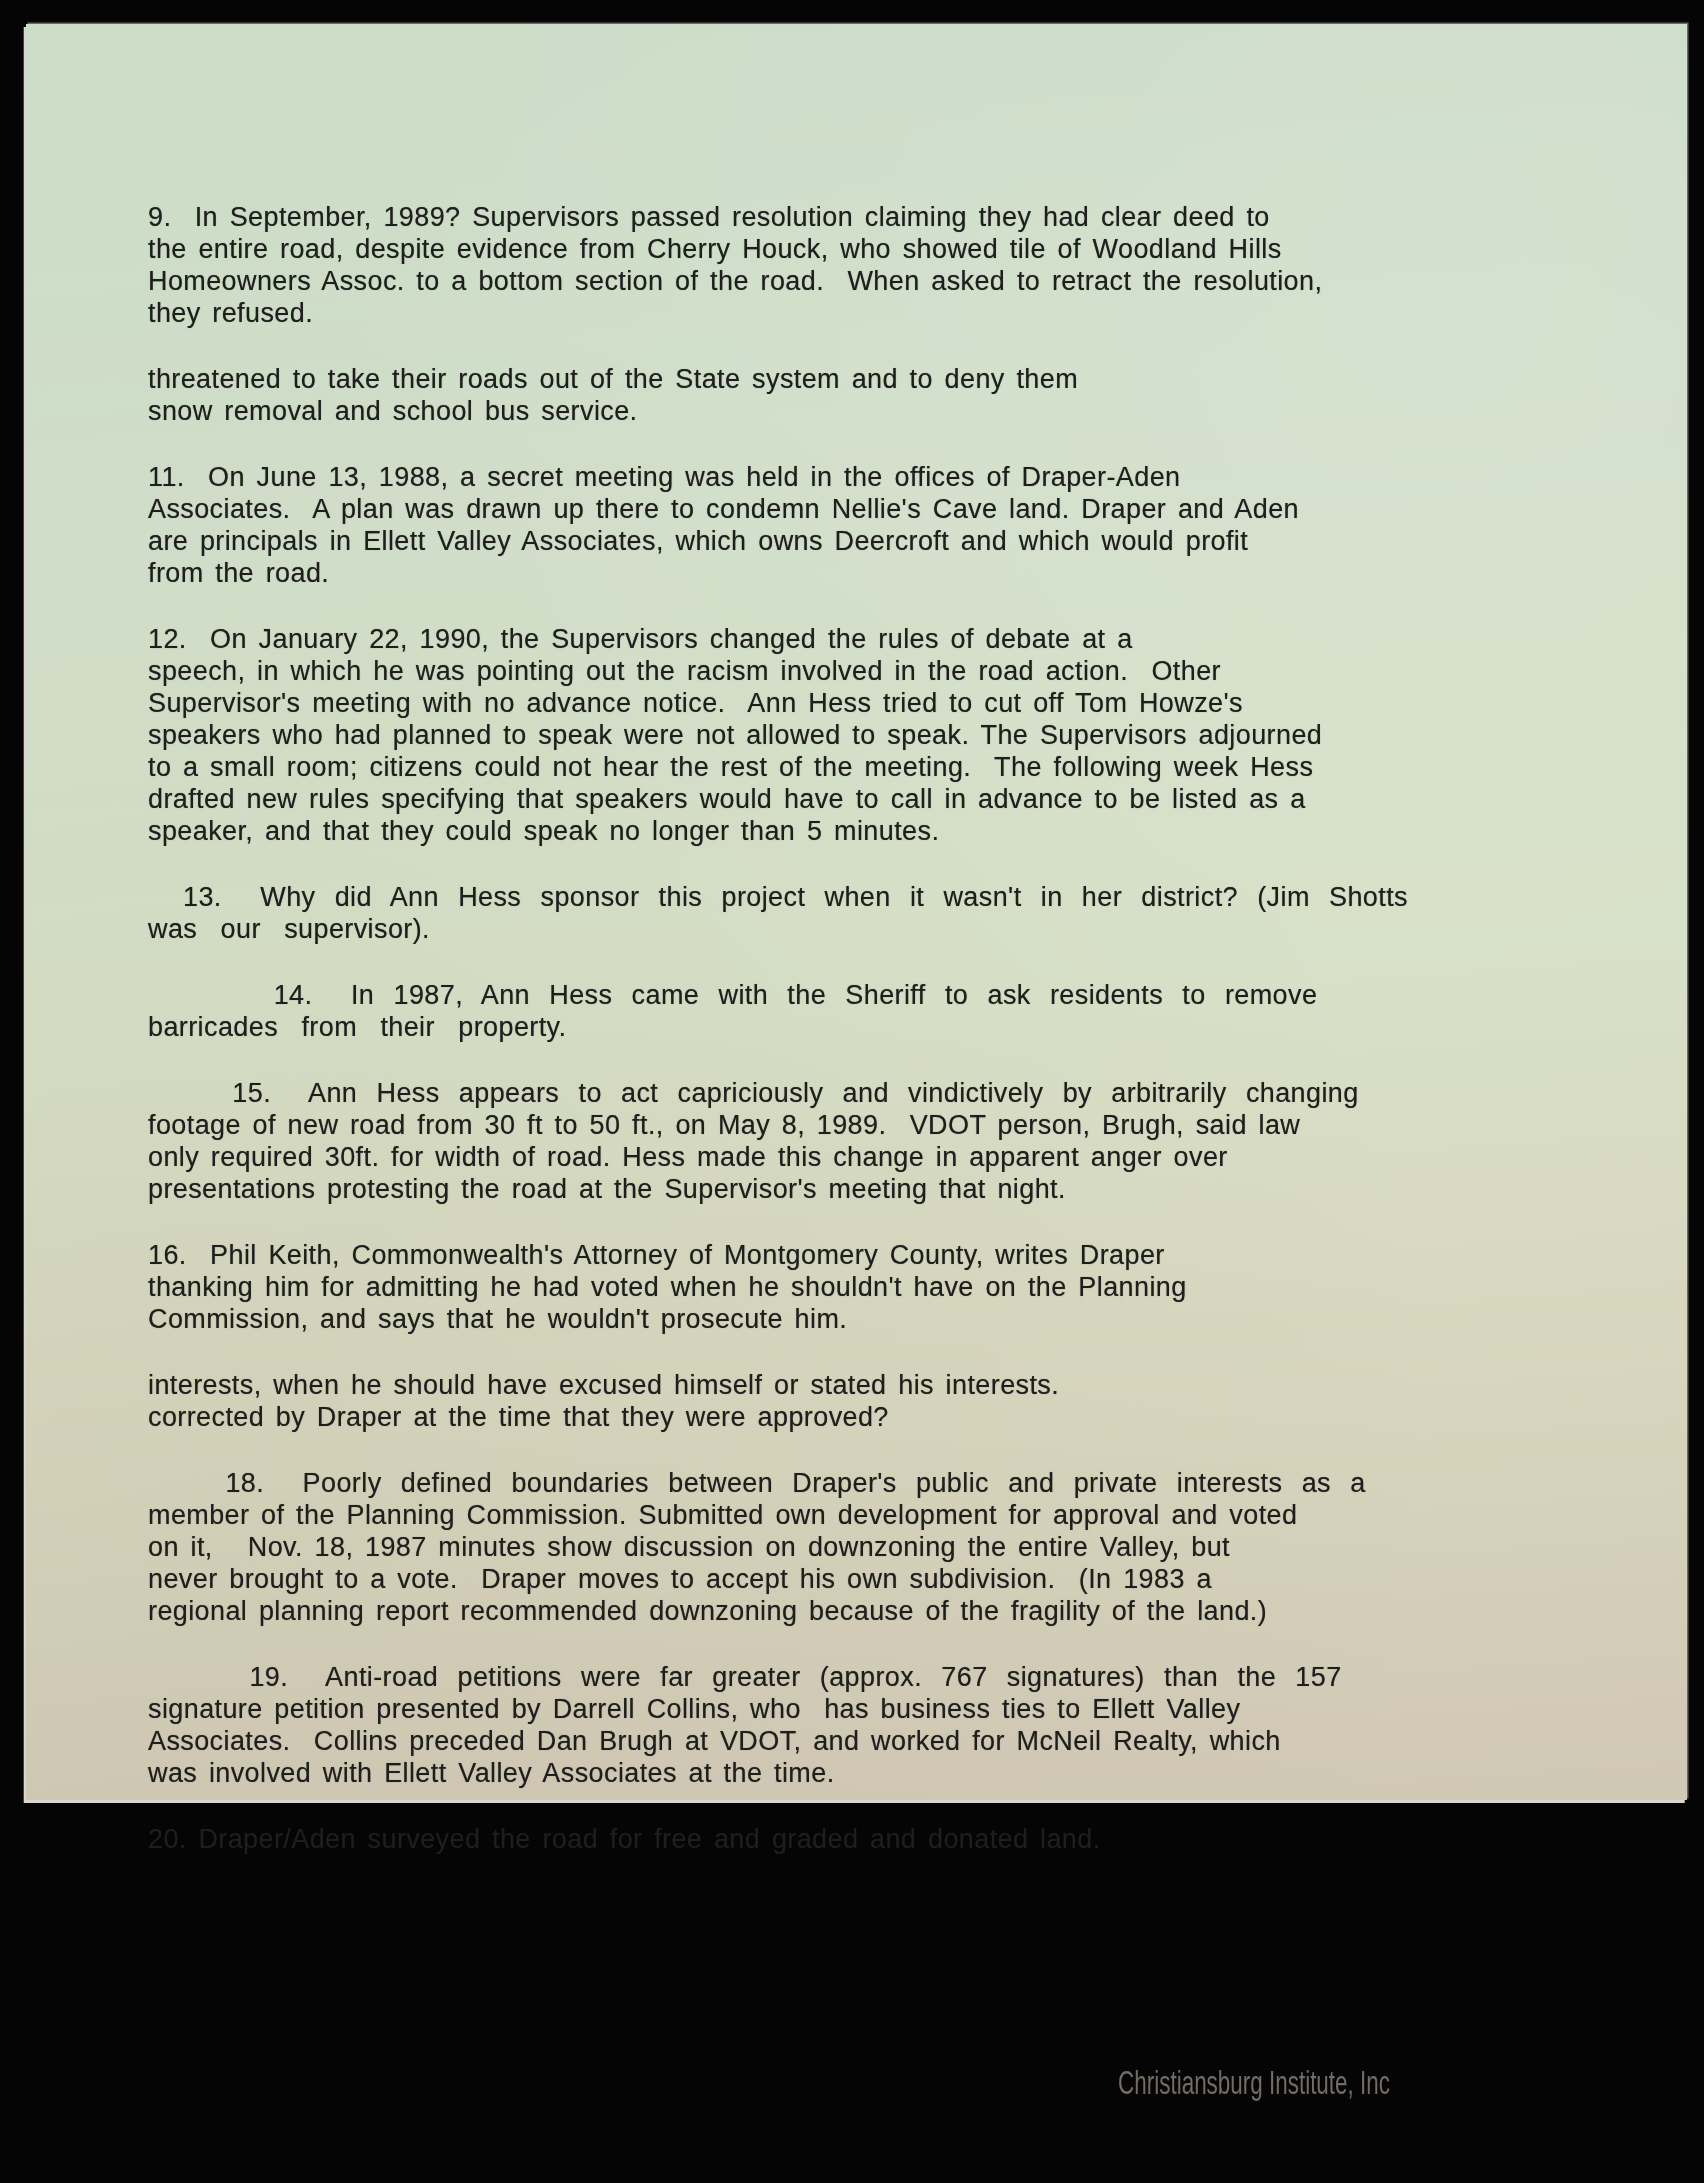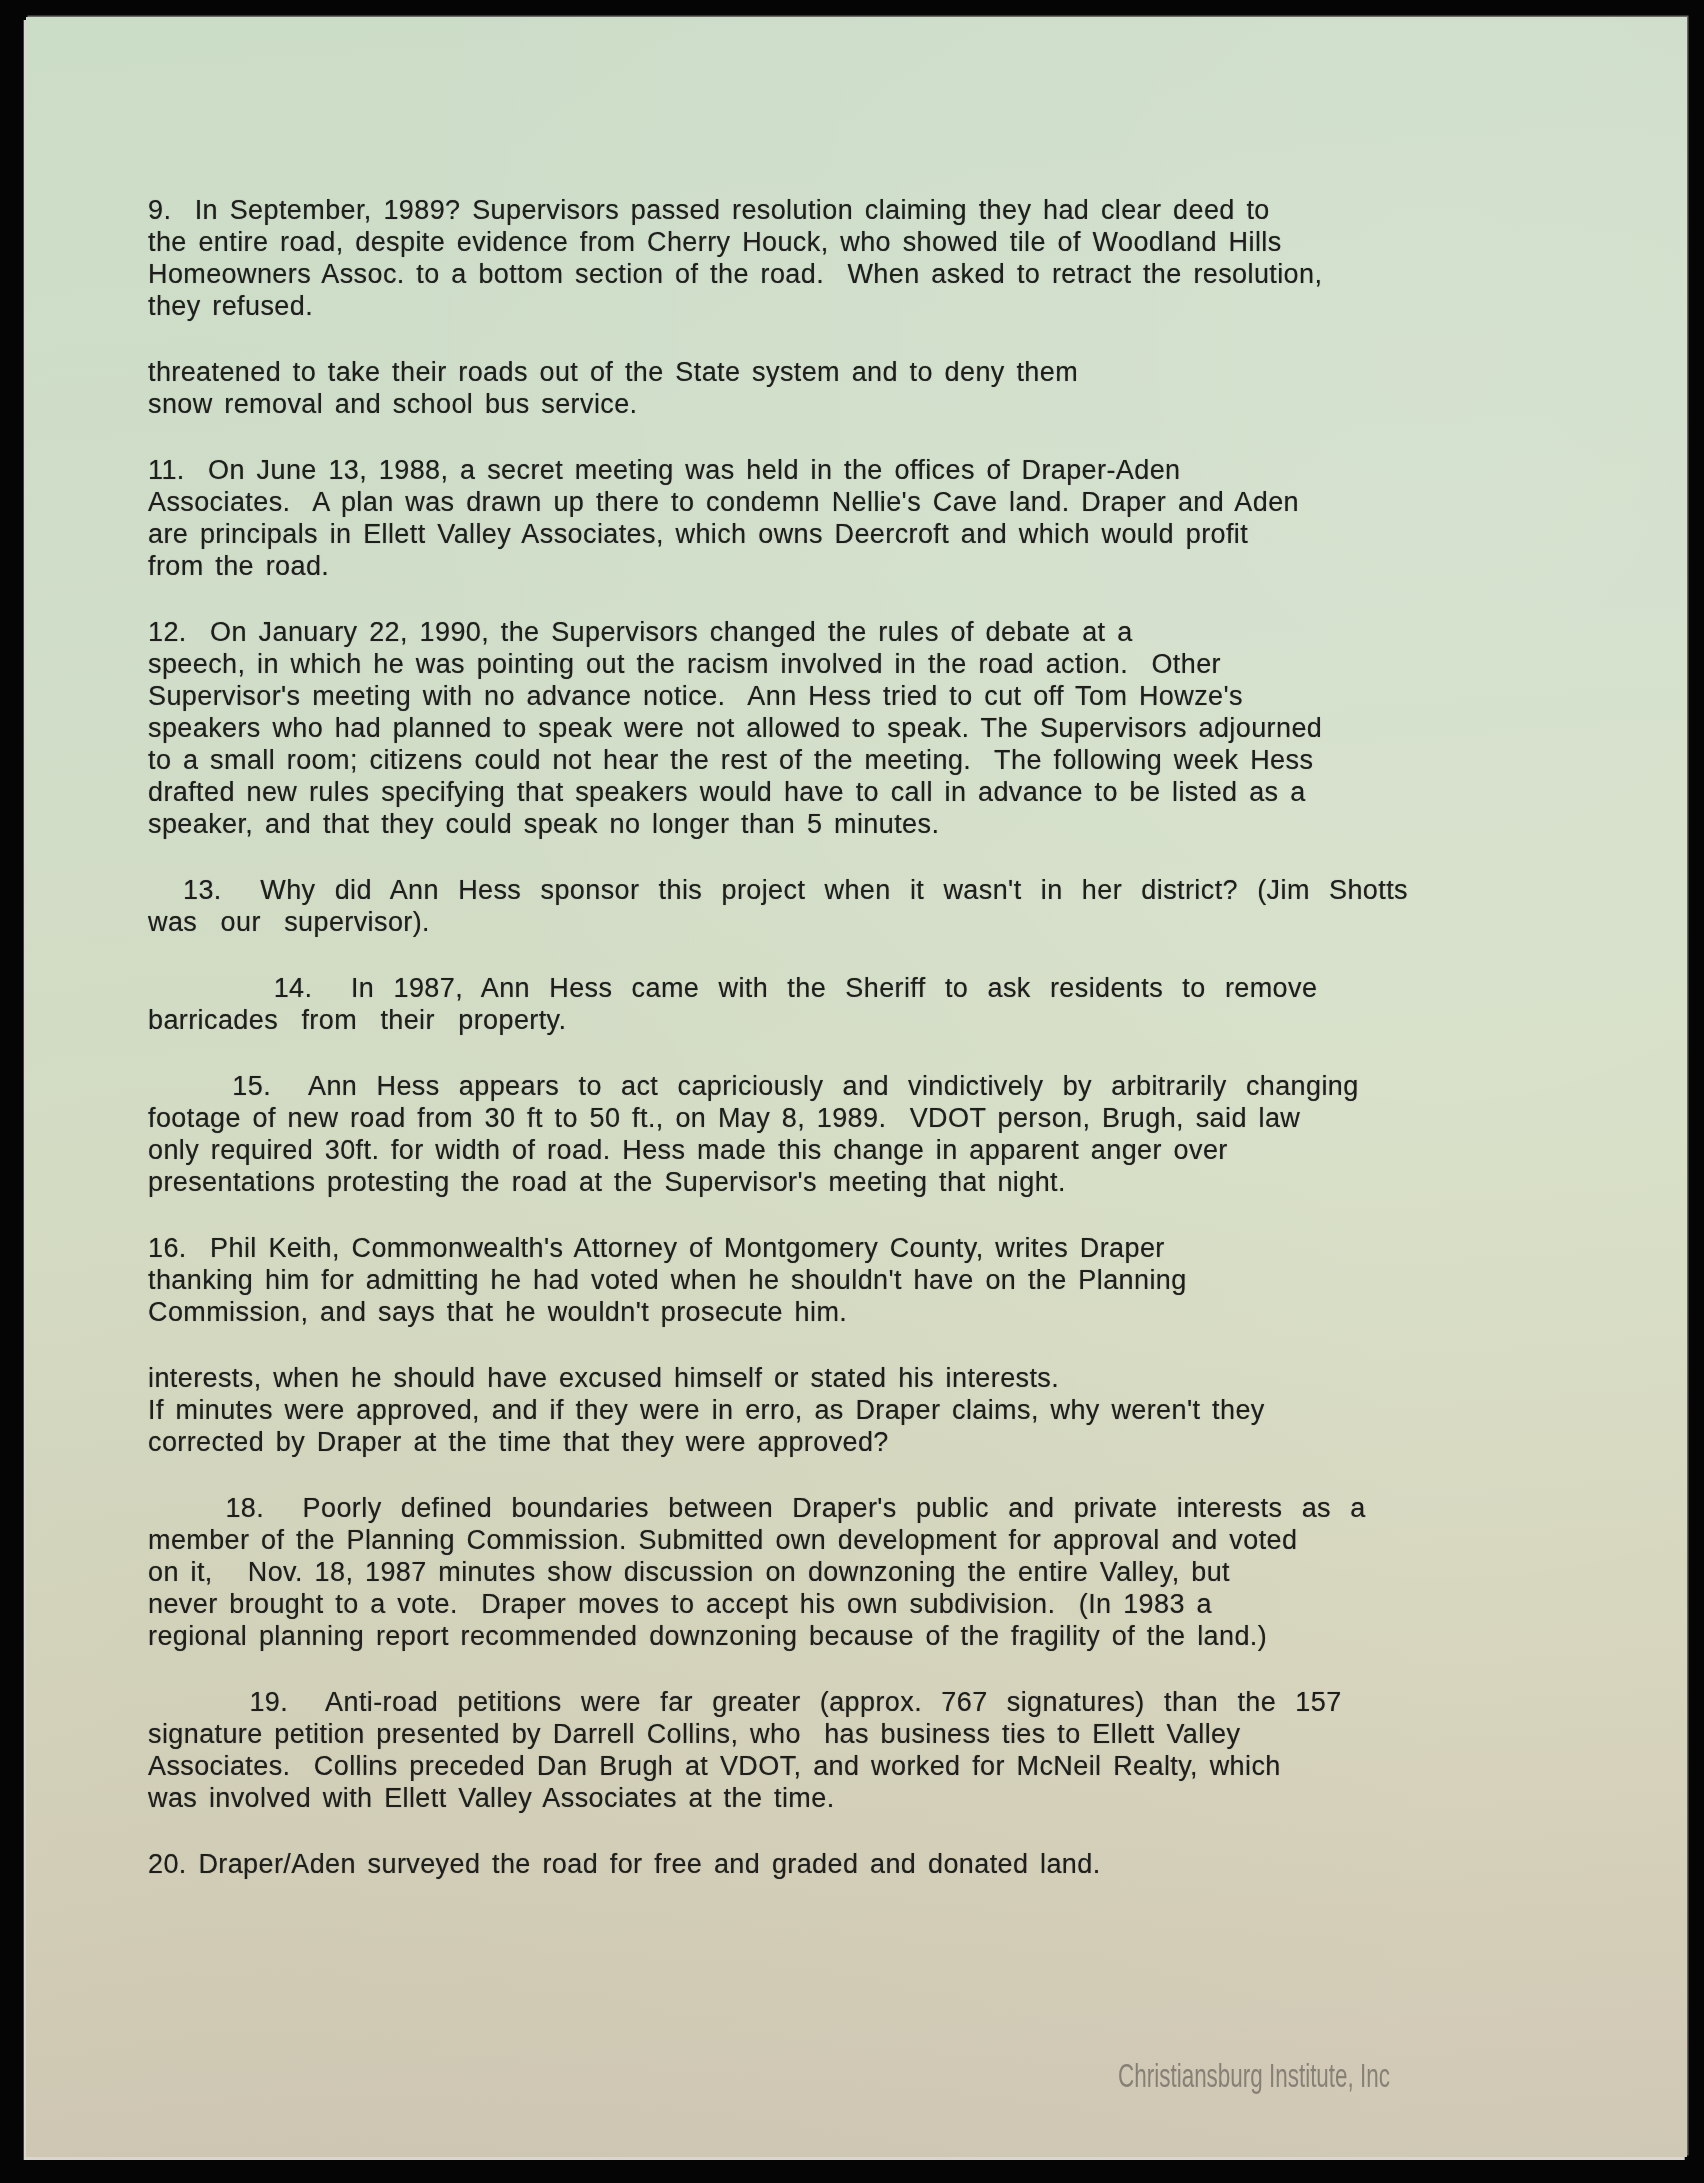--- a/index.html
+++ b/index.html
@@ -13,8 +13,8 @@
   }
   .paper{
     position:absolute;
-    left:26px;top:17px;
-    width:1661px;height:2140px;
+    left:26px;top:24px;
+    width:1661px;height:1776px;
     background:
       radial-gradient(ellipse at 85% 15%, rgba(255,255,255,0.10), rgba(255,255,255,0) 55%),
       radial-gradient(ellipse at 10% 80%, rgba(120,110,90,0.06), rgba(120,110,90,0) 60%),

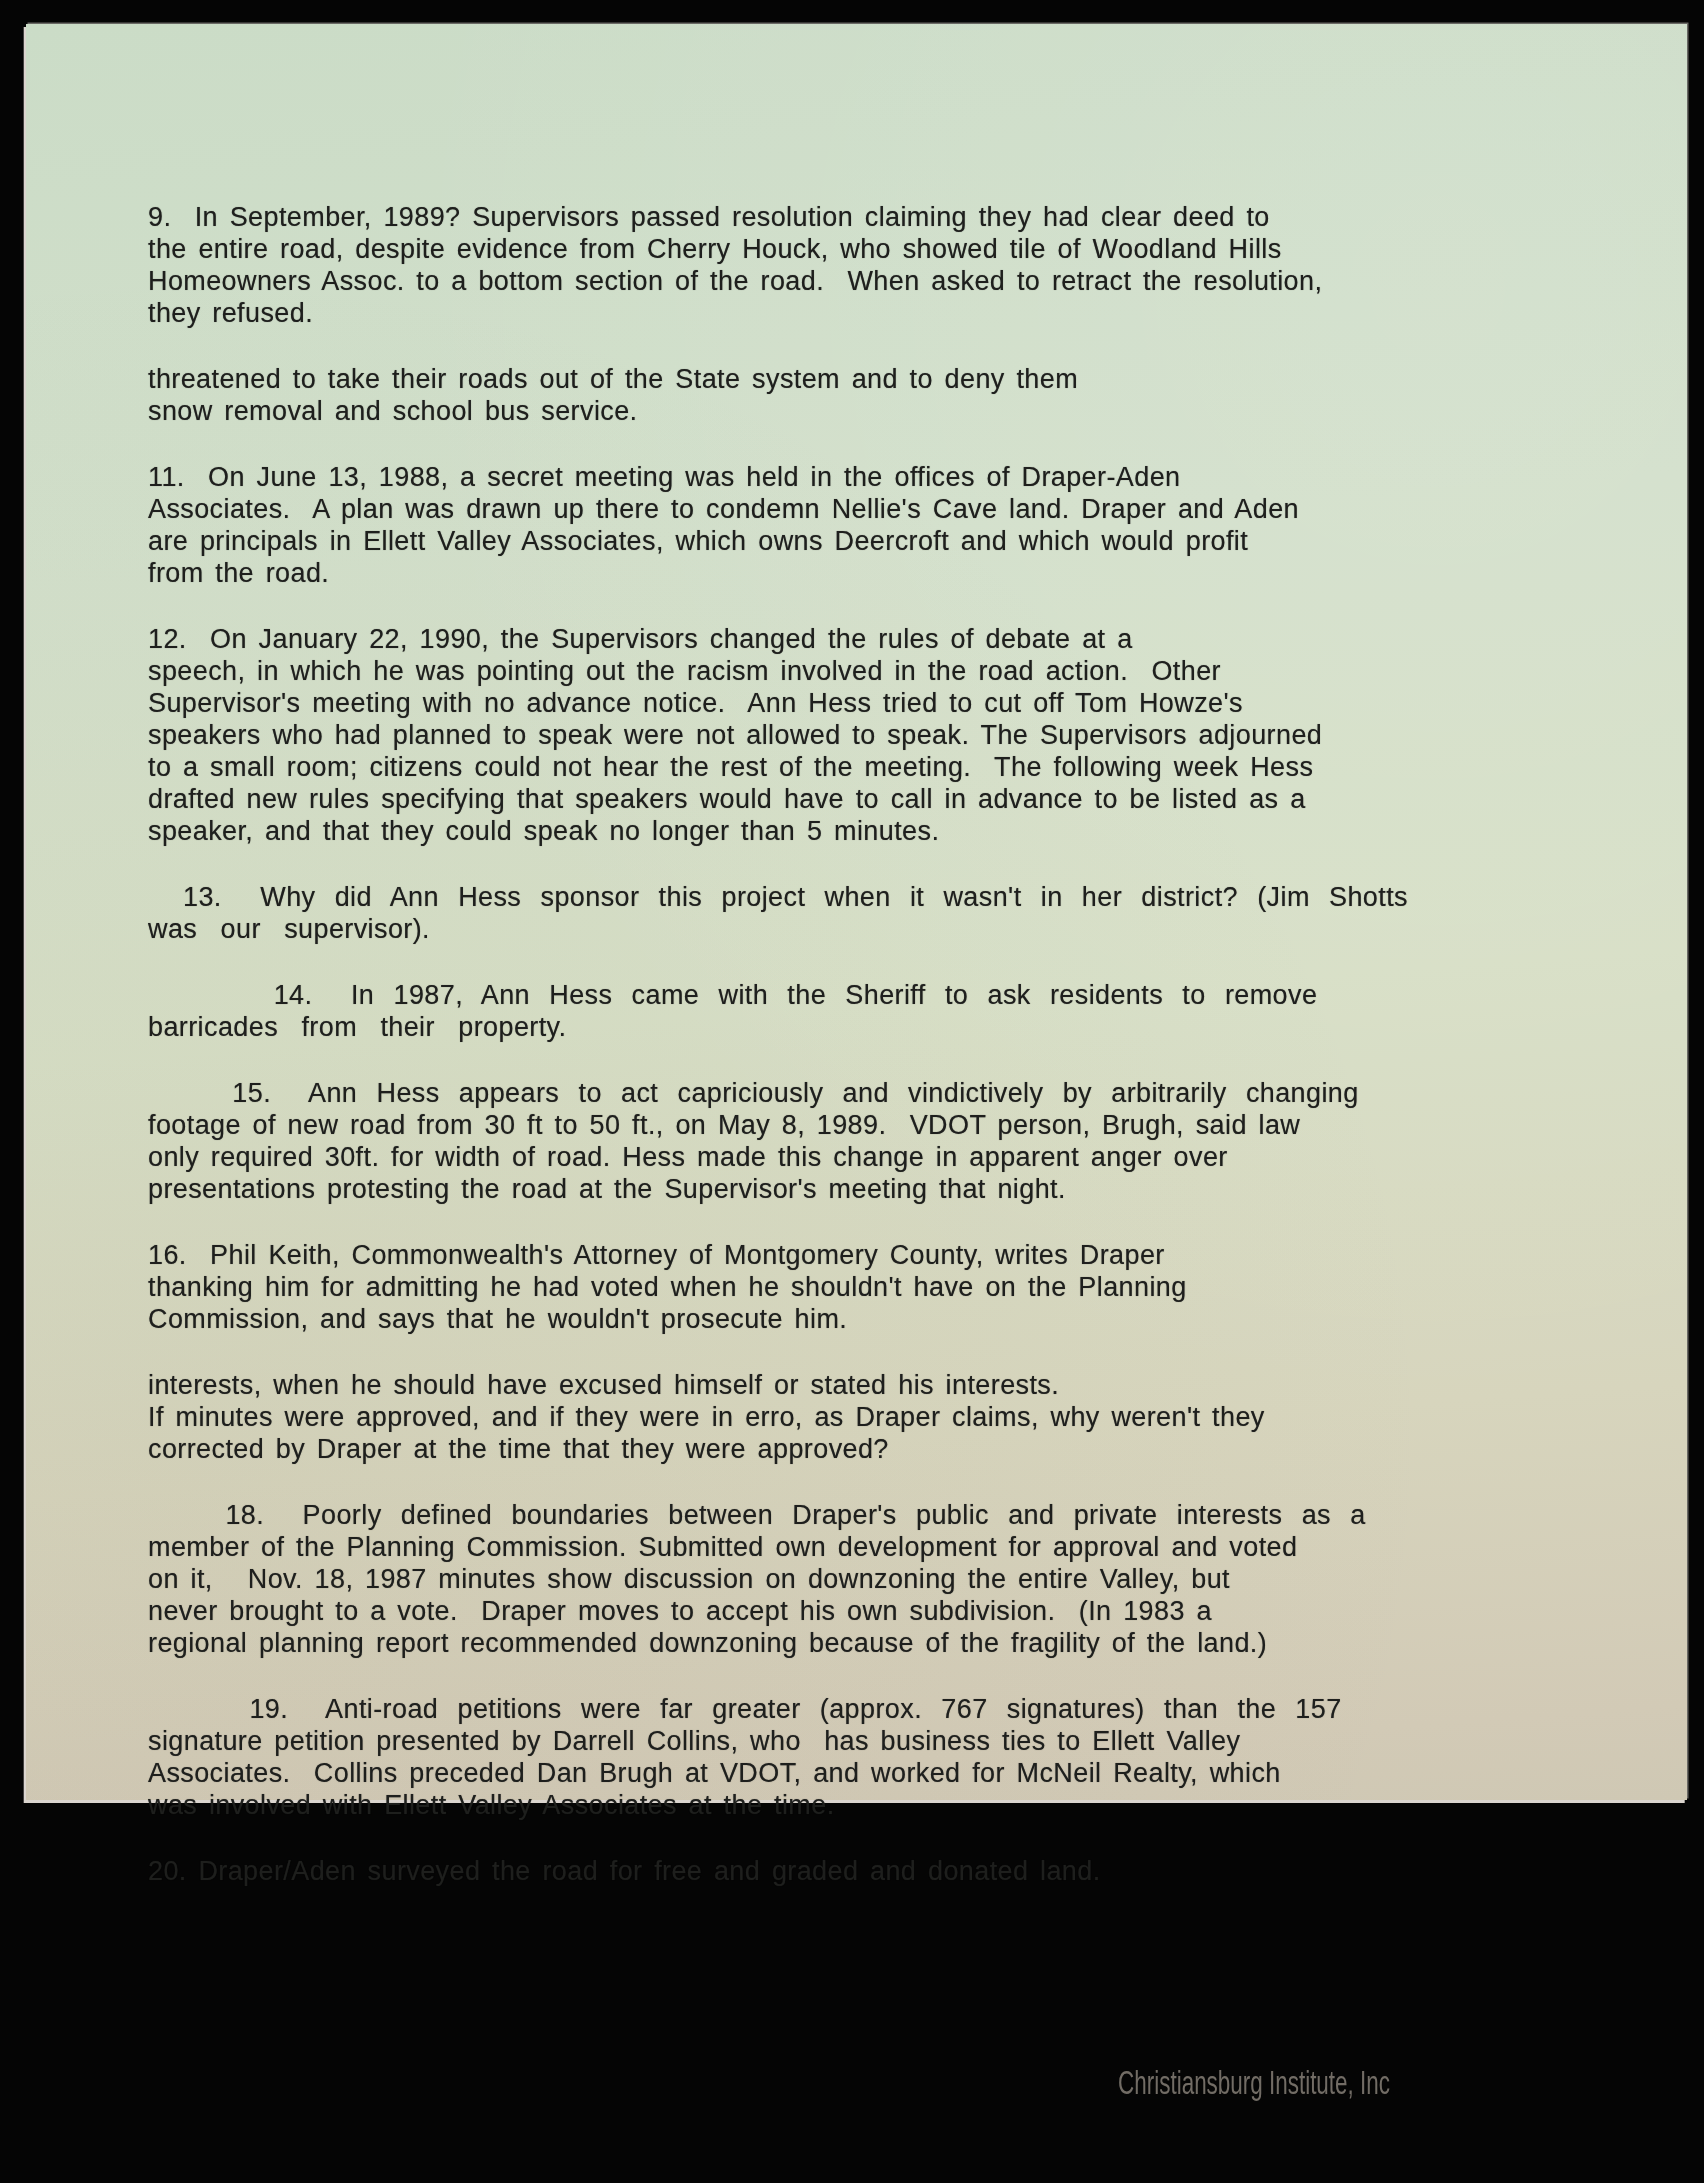--- a/index.html
+++ b/index.html
@@ -111,7 +111,6 @@
       </div>
       <div class="para">
         <div class="line">interests, when he should have excused himself or stated his interests.</div>
-        <div class="line">If minutes were approved, and if they were in erro, as Draper claims, why weren't they</div>
         <div class="line">corrected by Draper at the time that they were approved?</div>
       </div>
       <div class="para">

